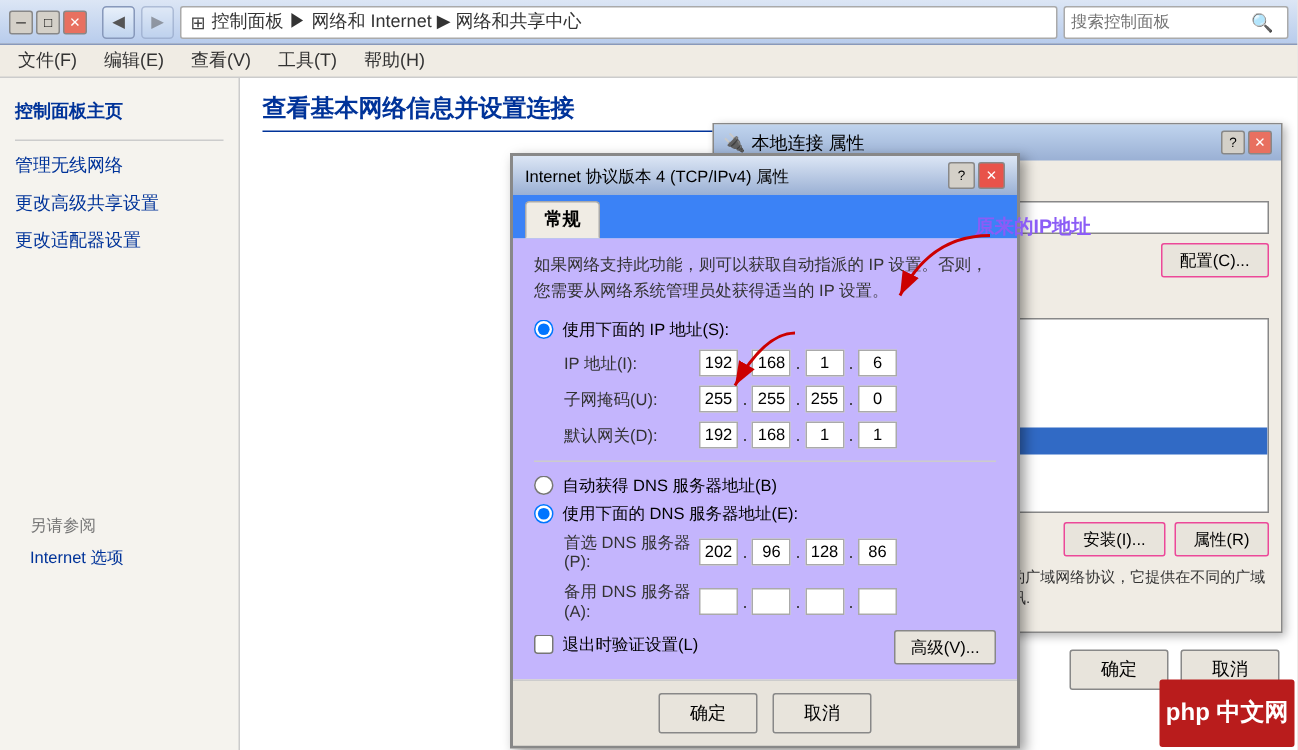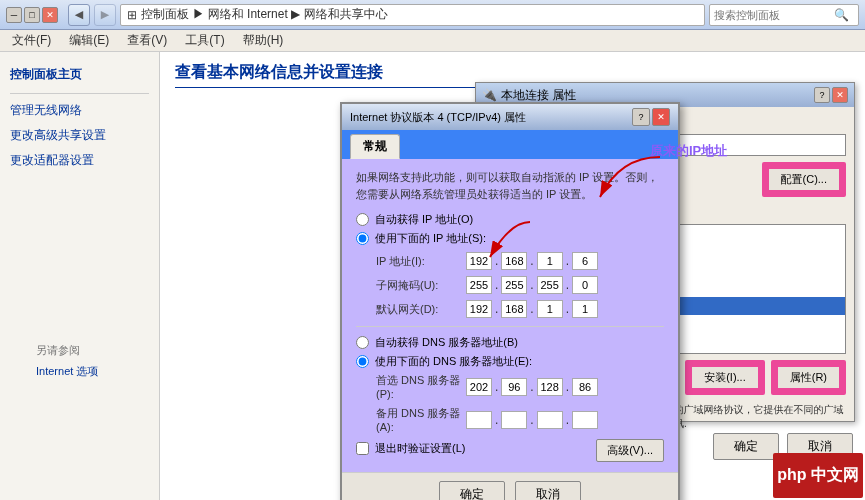--- a/index.html
+++ b/index.html
@@ -183,7 +183,7 @@
       padding: 3px 12px;
       font-size: 11px;
       background: #e8e4dc;
-      border: 7px solid #ec4899;
+      border: 1px solid #ec4899;
       border-radius: 2px;
       cursor: pointer;
     }

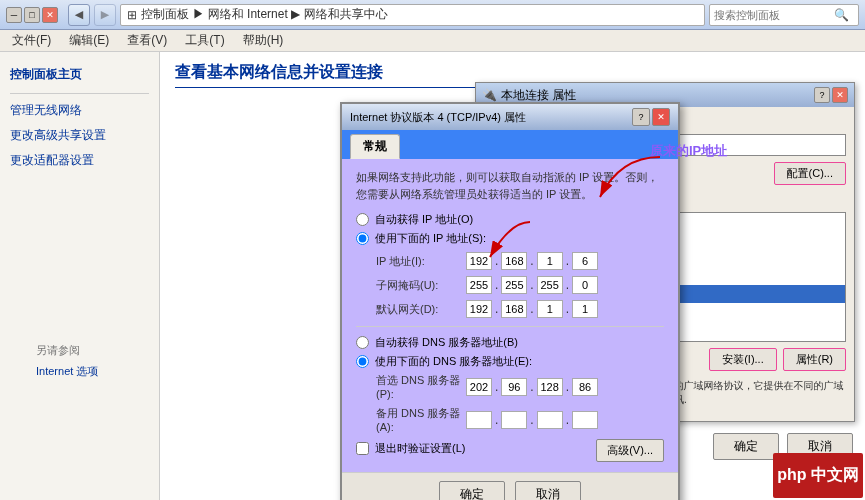--- a/index.html
+++ b/index.html
@@ -455,10 +455,6 @@
 
         <div class="radio-group">
           <div class="radio-row">
-            <input type="radio" name="ip_mode" style="">
-            <label>自动获得 IP 地址(O)</label>
-          </div>
-          <div class="radio-row">
             <input type="radio" name="ip_mode" checked="" style="">
             <label>使用下面的 IP 地址(S):</label>
           </div>

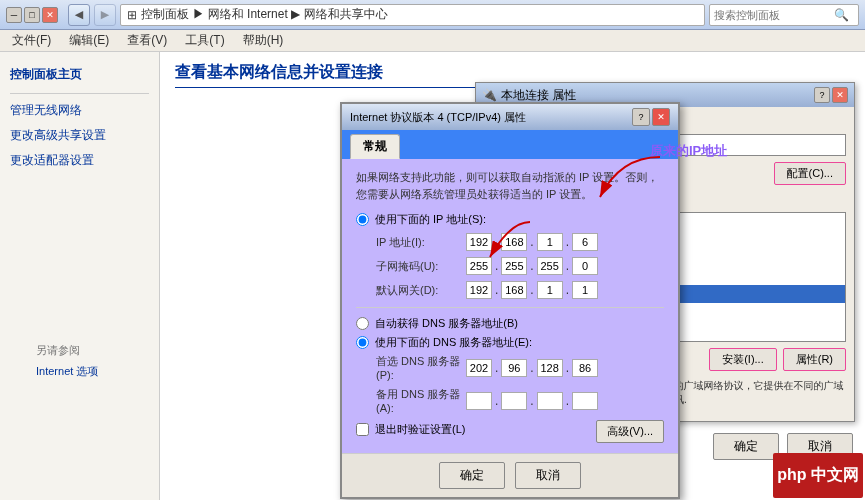--- a/index.html
+++ b/index.html
@@ -385,7 +385,7 @@
     <a class="sidebar-link">管理无线网络</a>
     <a class="sidebar-link">更改高级共享设置</a>
     <a class="sidebar-link">更改适配器设置</a>
-    <div style="margin-top: 160px; padding: 4px 26px;">
+    <div style="margin-top: 160px; padding: 4px 10px;">
       <div class="sidebar-section">另请参阅</div>
       <a class="sidebar-bottom-link" style="display:block;padding:4px 10px;font-size:11px;color:#003399;cursor:pointer;">Internet 选项</a>
     </div>

